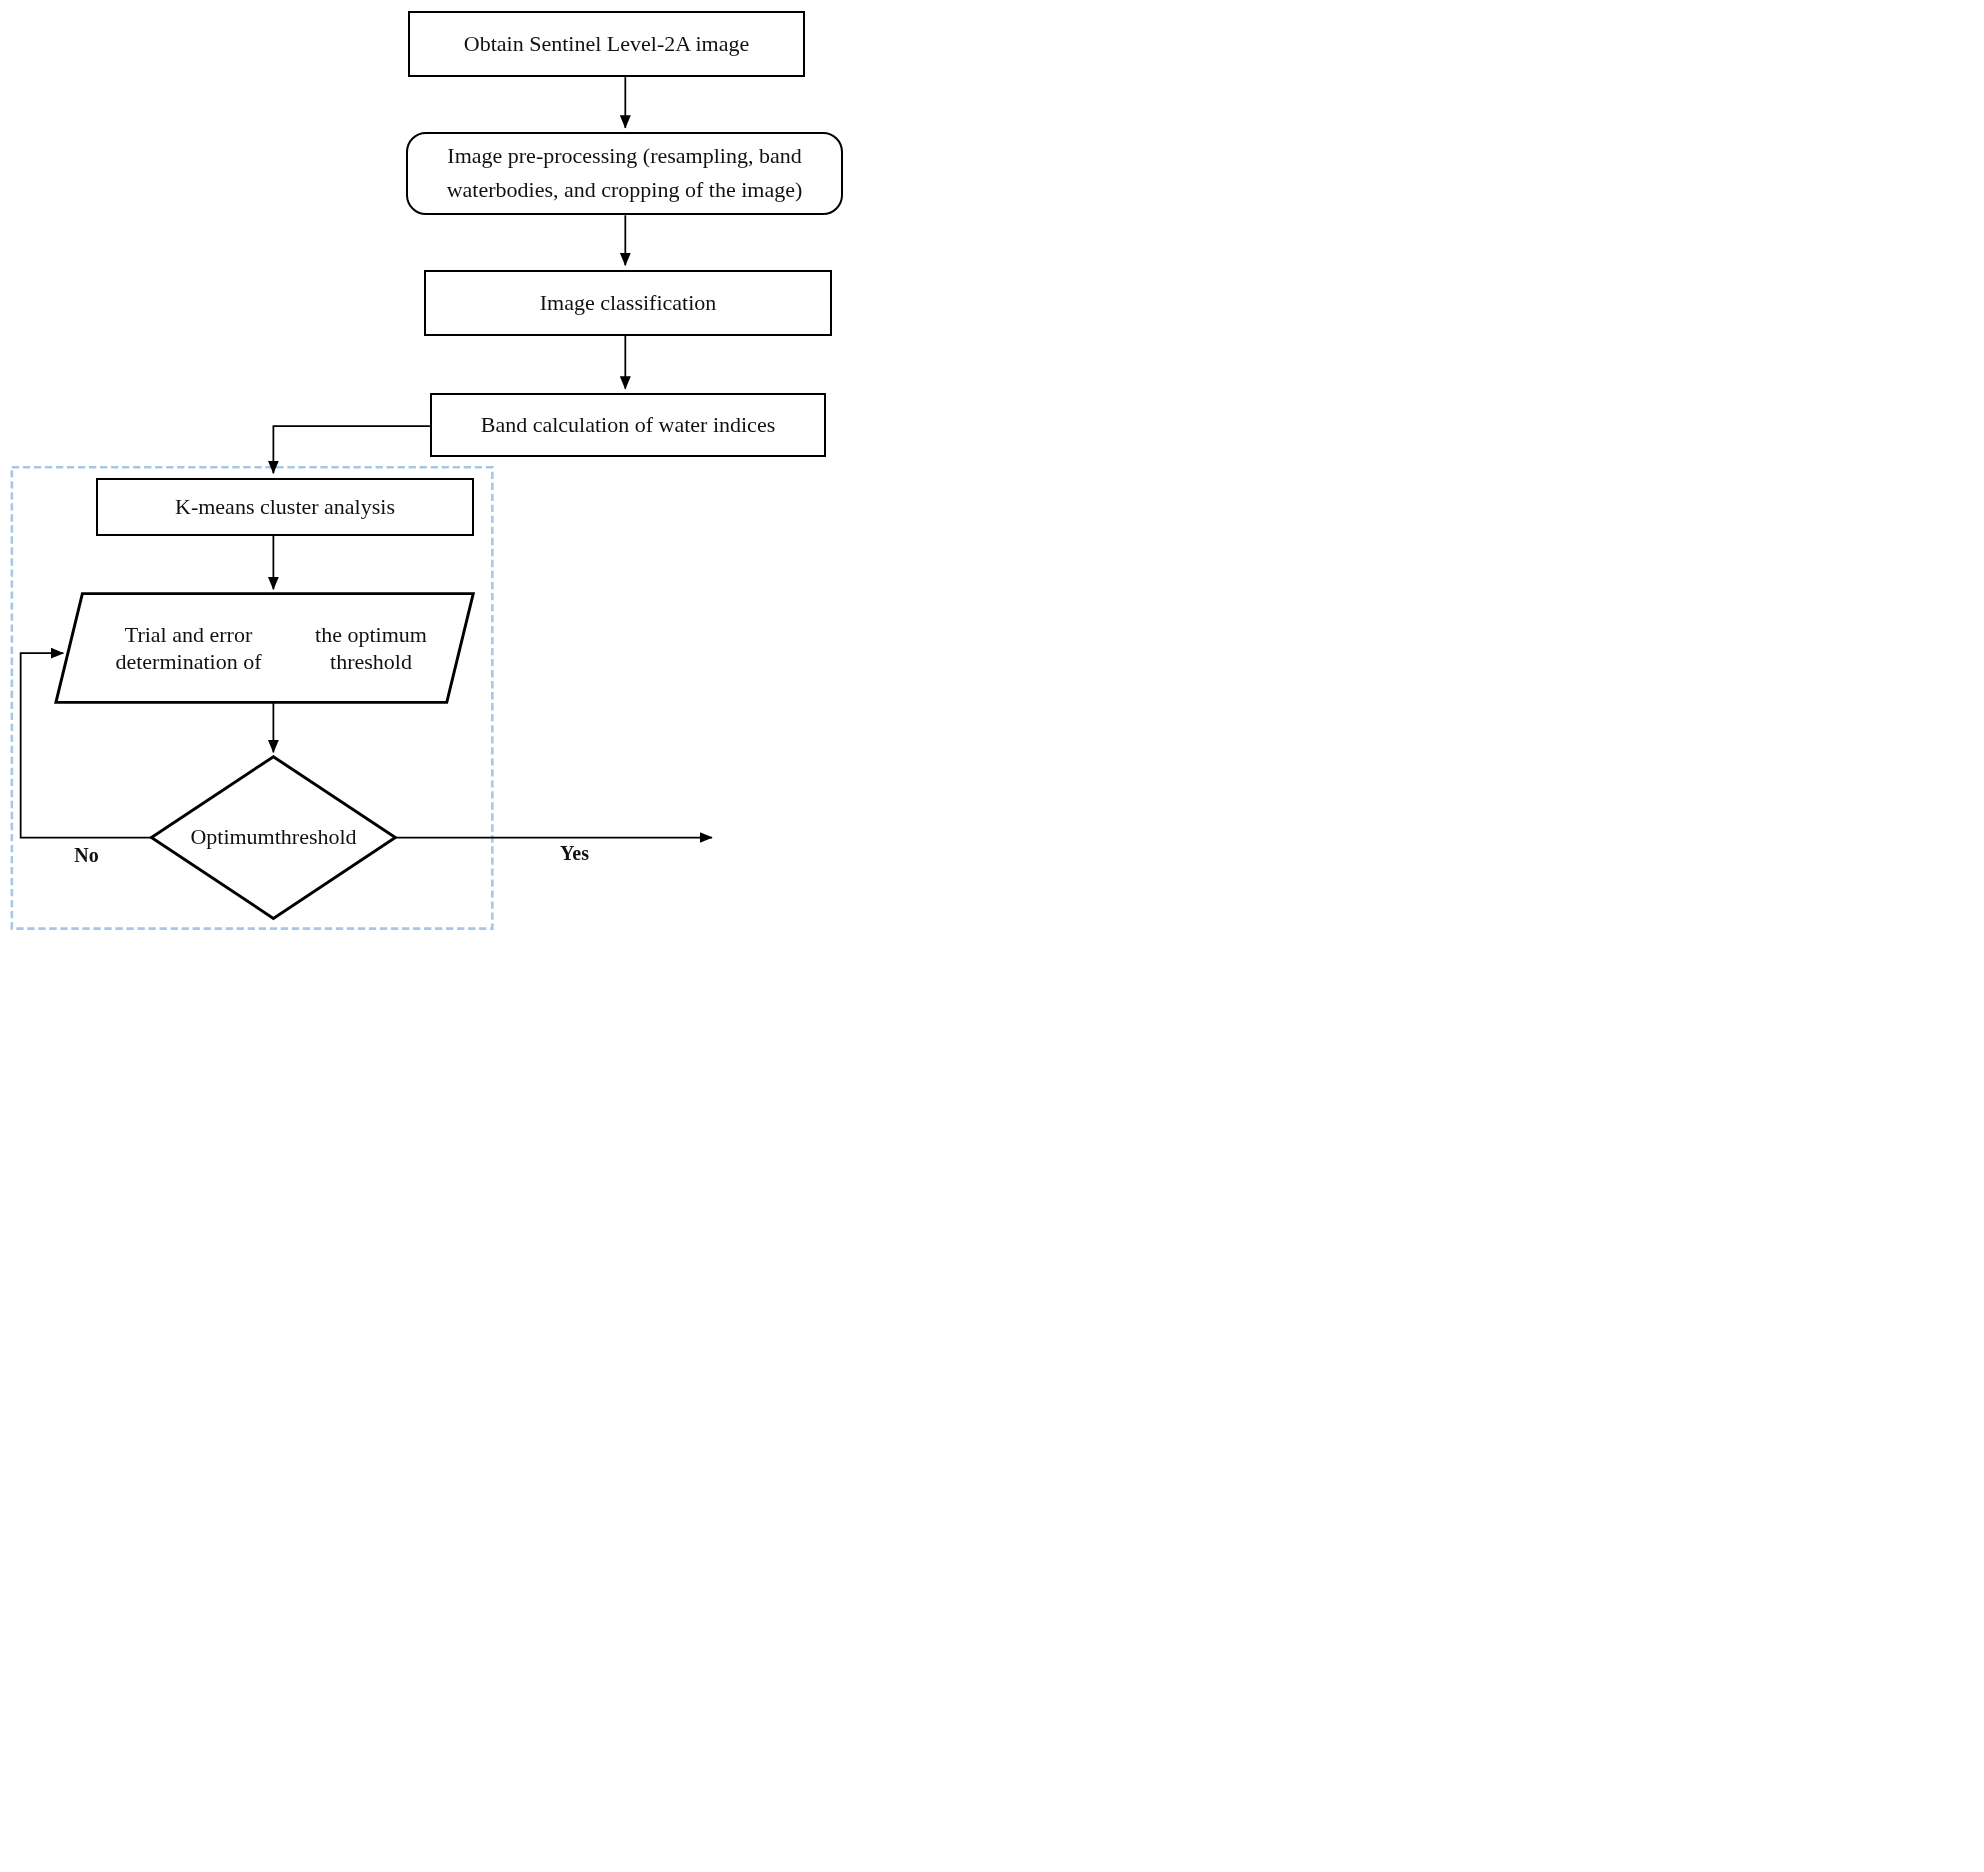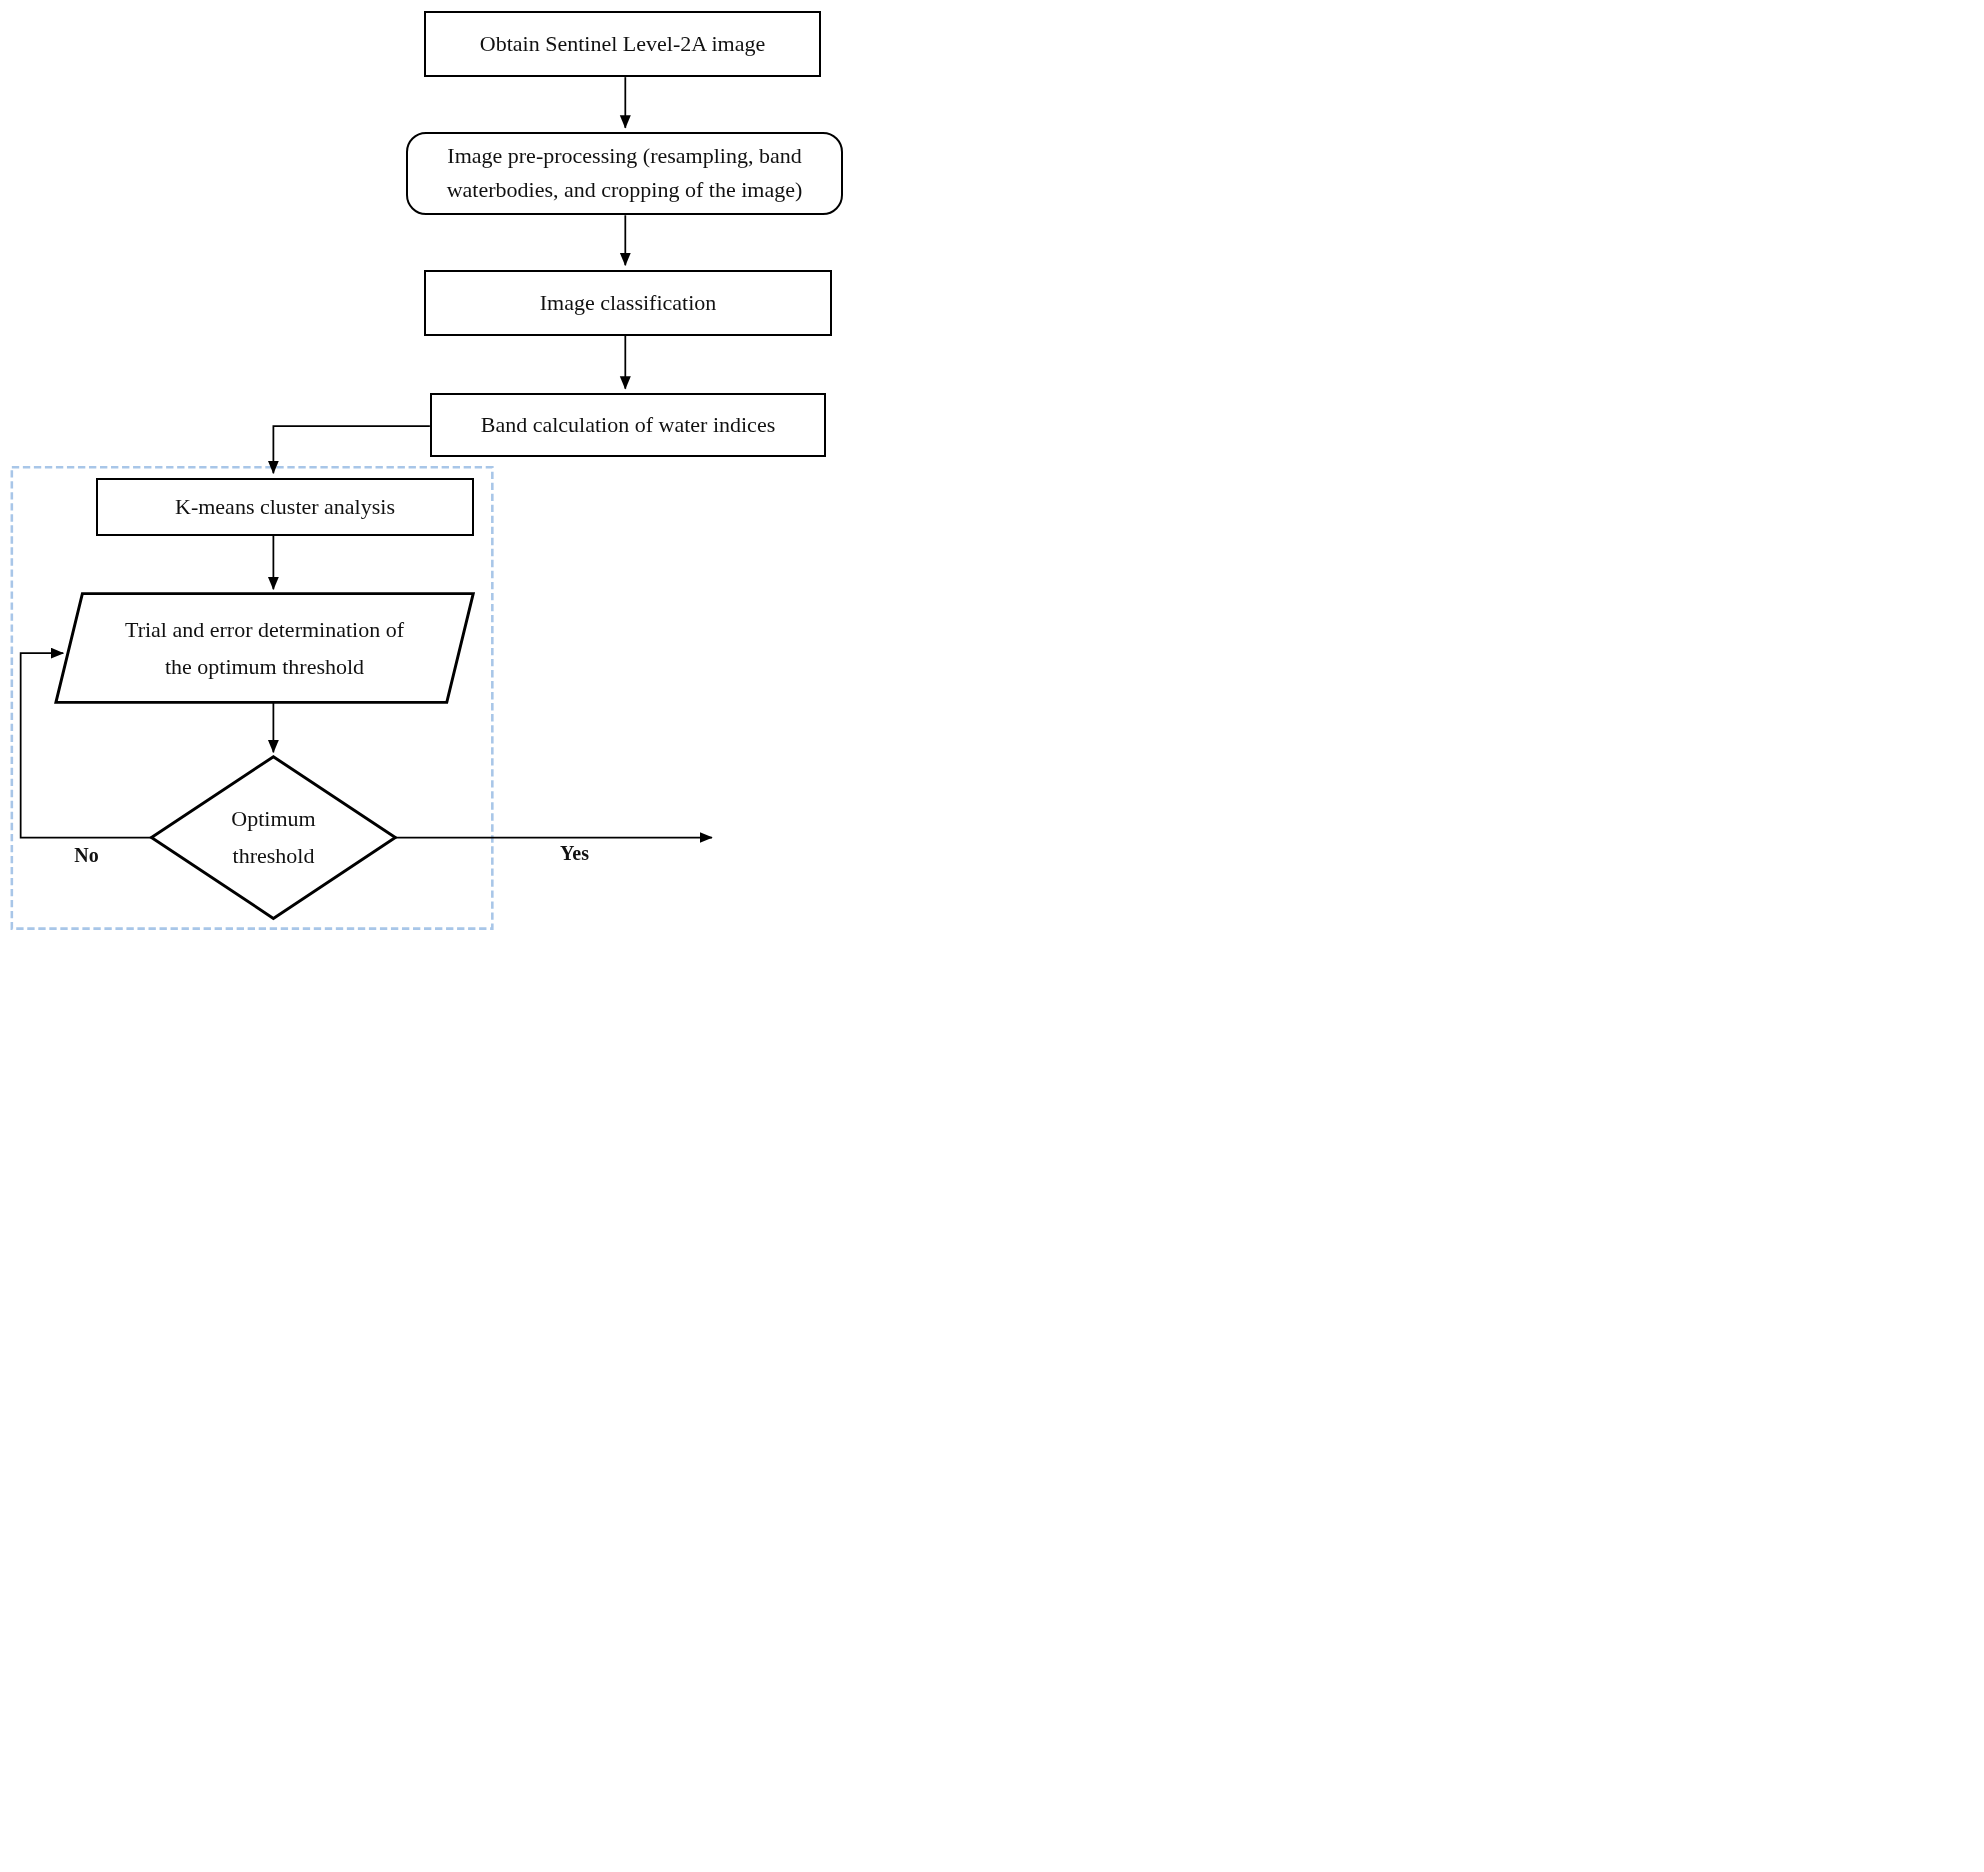--- a/index.html
+++ b/index.html
@@ -98,7 +98,7 @@
     <polygon class="shape" points="372,1030 538,1140 372,1250 206,1140"></polygon>
   </svg>
 
-  <div class="node" style="left:424px;top:11px;width:397px;height:66px;justify-content:center;">
+  <div class="node" style="left:408px;top:11px;width:397px;height:66px;justify-content:center;">
     <span>Obtain Sentinel Level-2A image</span>
   </div>
 

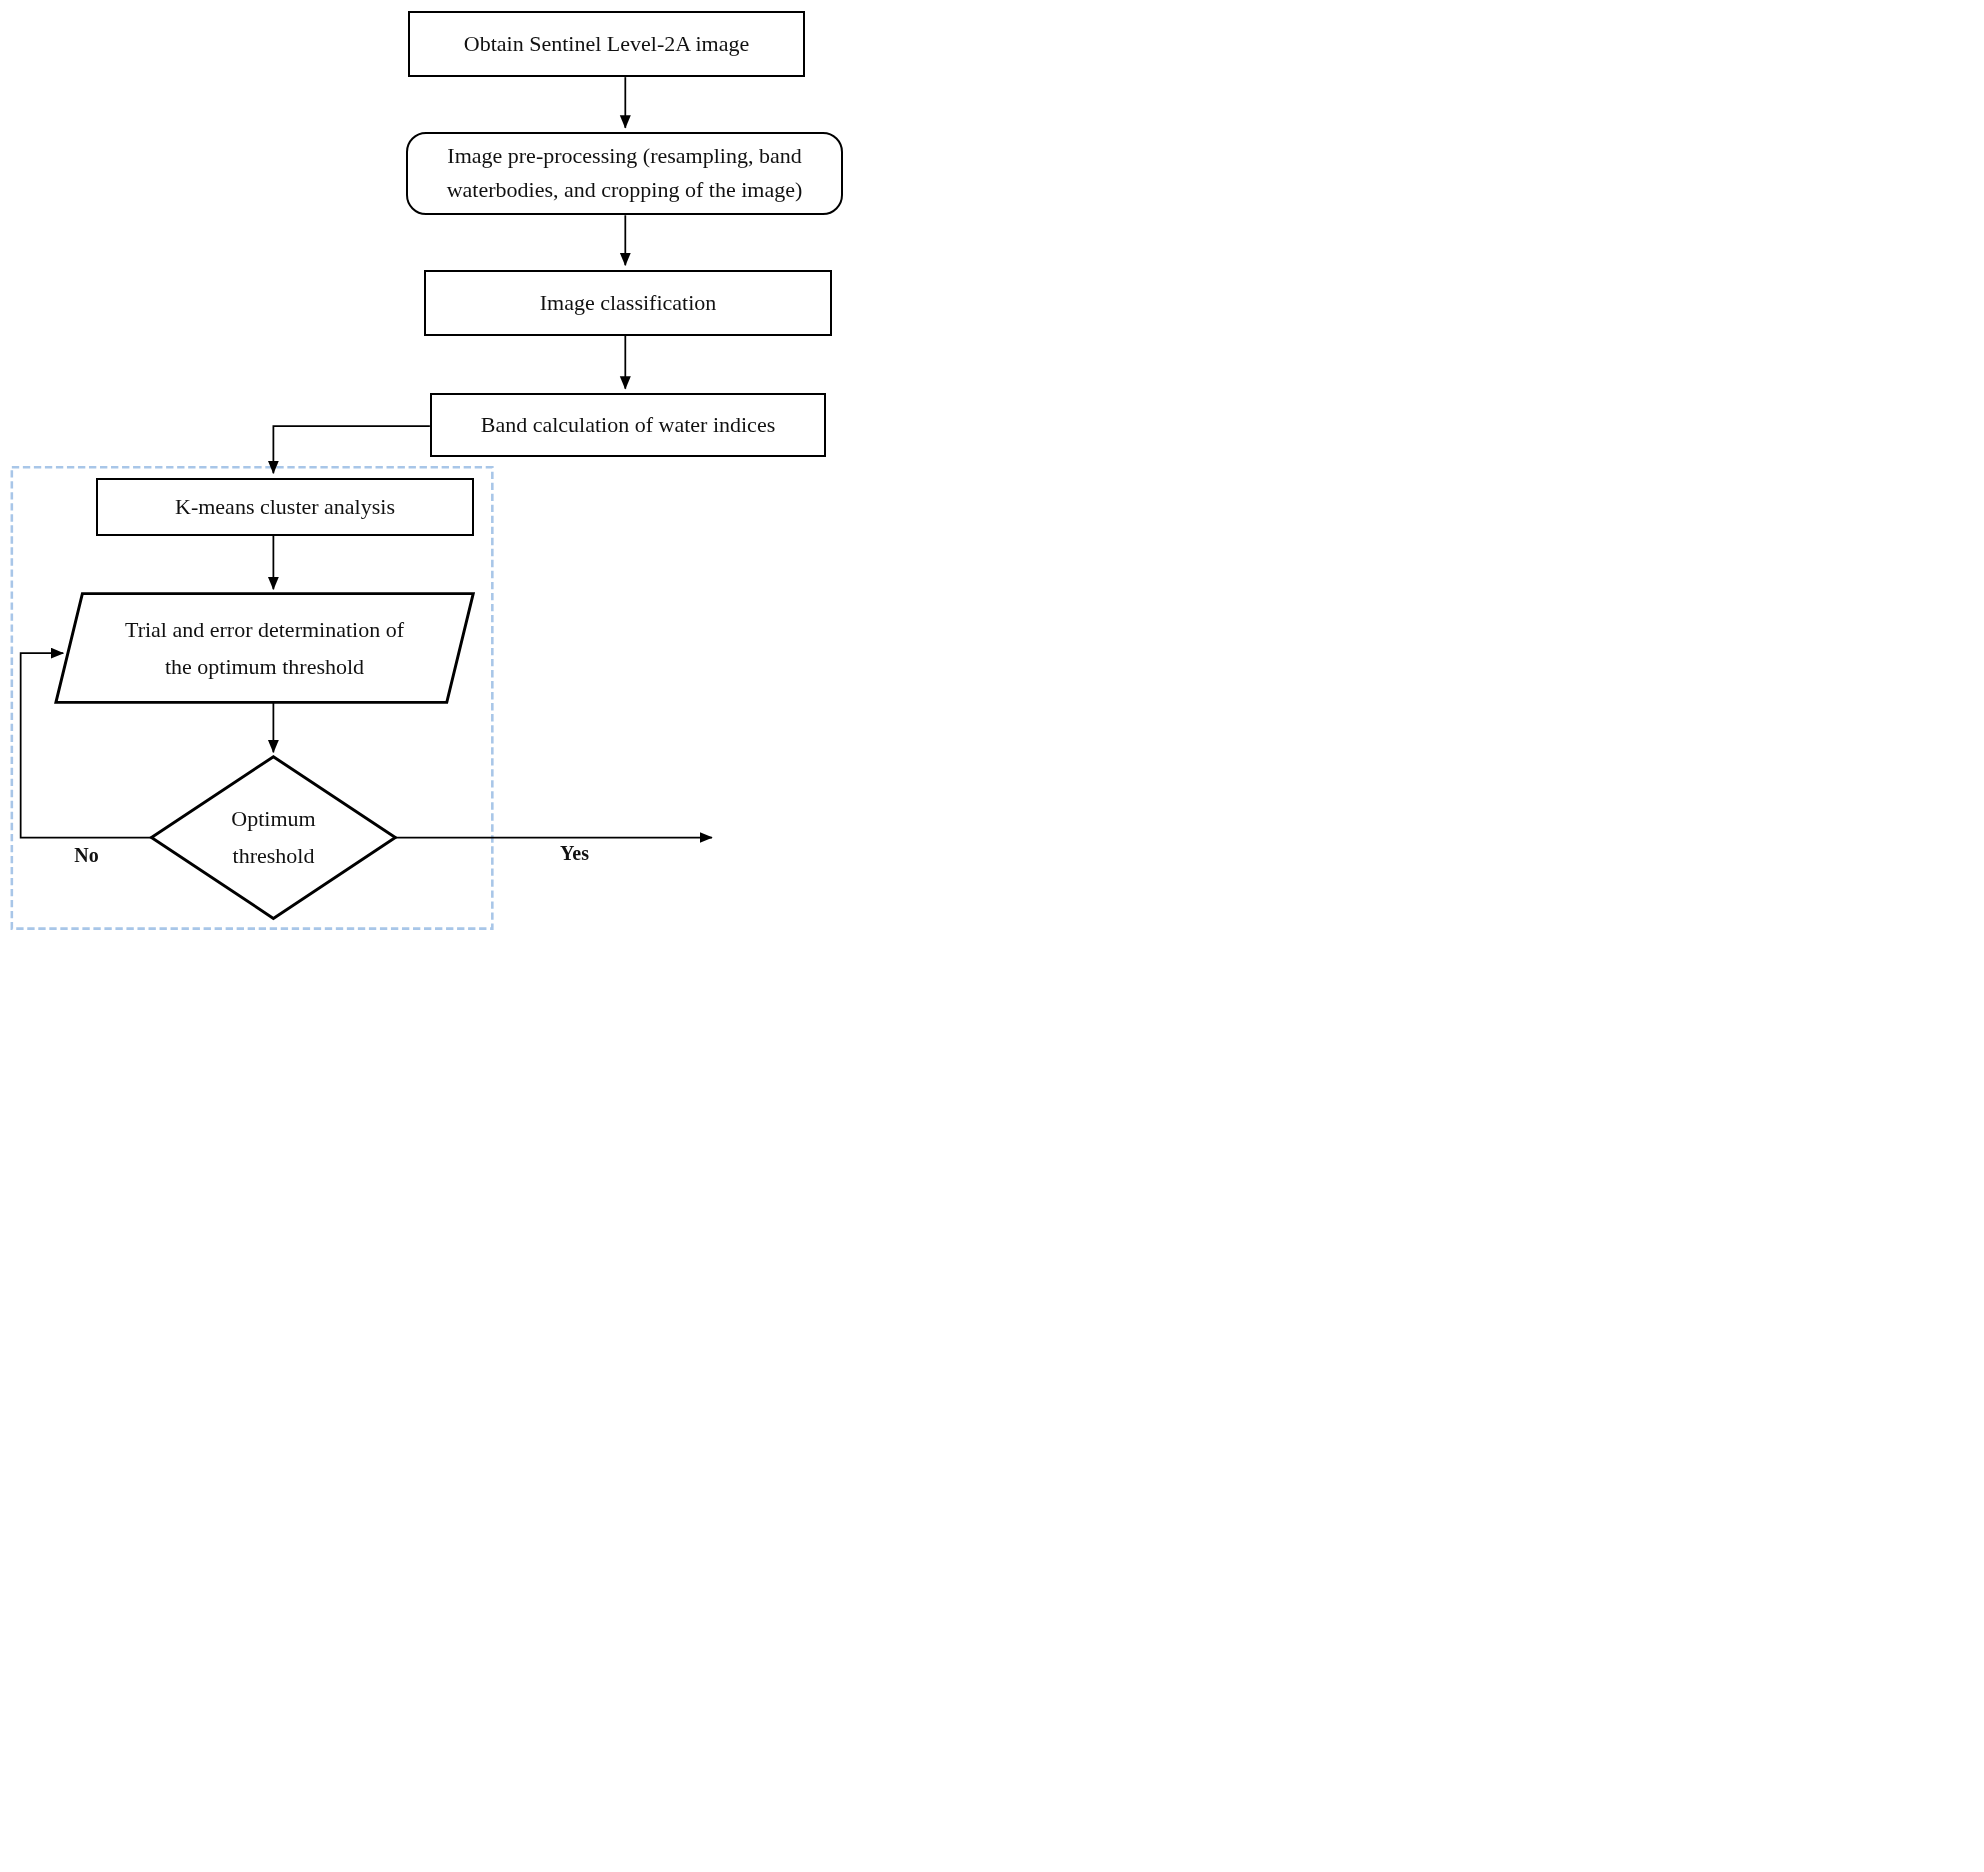--- a/index.html
+++ b/index.html
@@ -38,7 +38,7 @@
   .floating{
     position:absolute;
     display:flex;
-    flex-direction:column;
+    flex-direction:row;
     align-items:center;
     justify-content:center;
     text-align:center;

